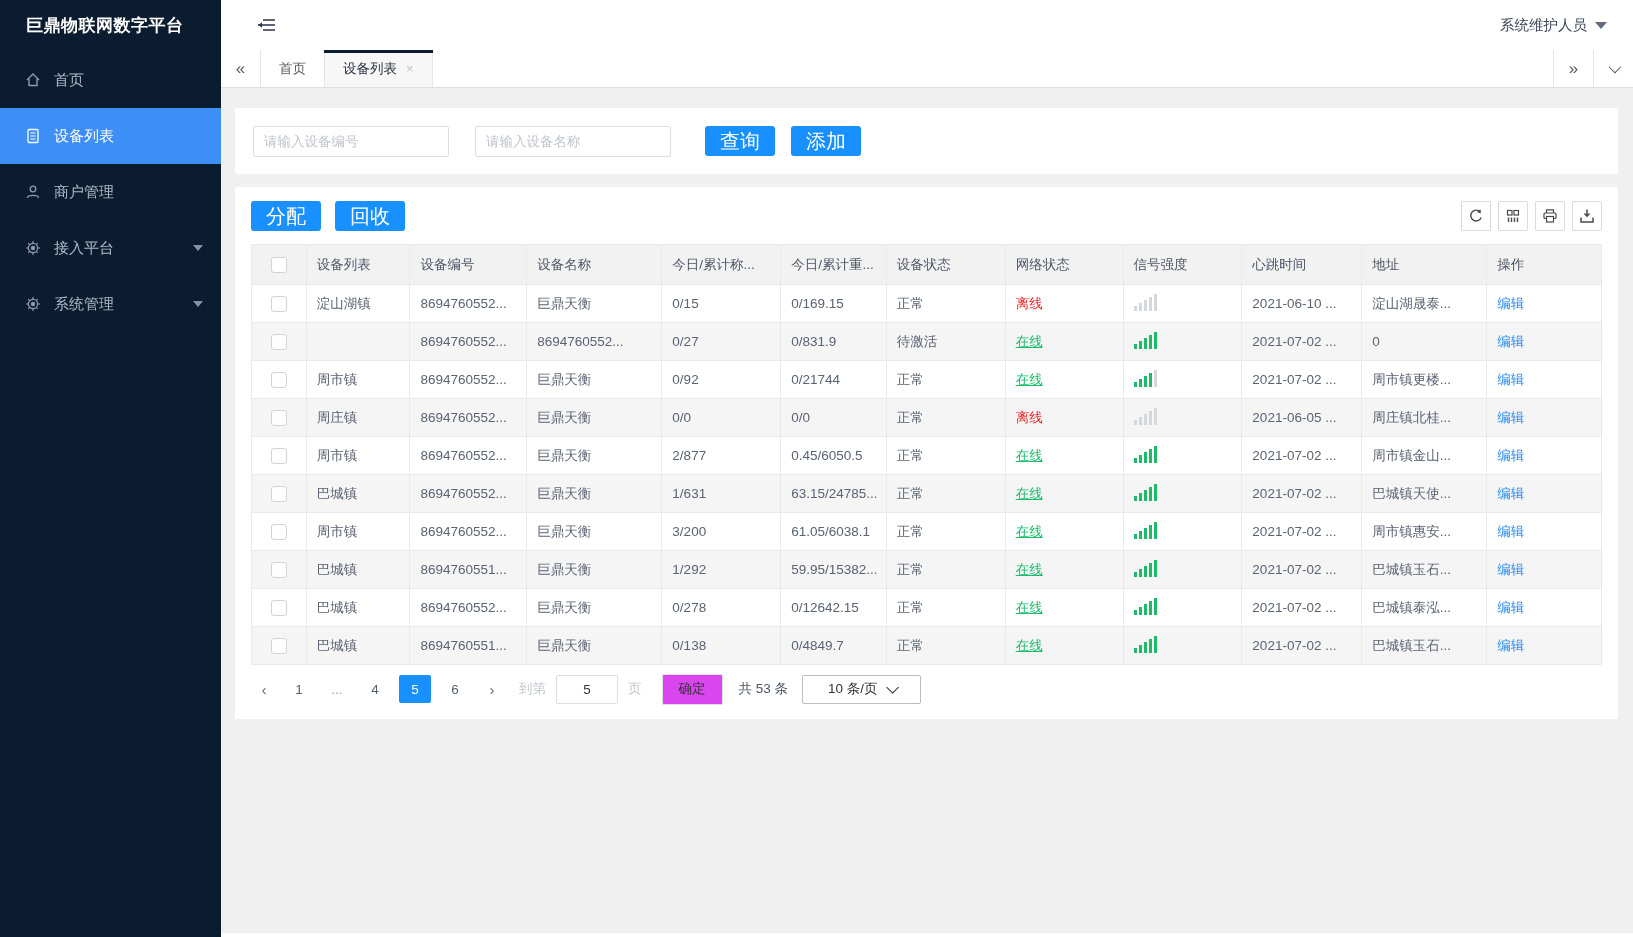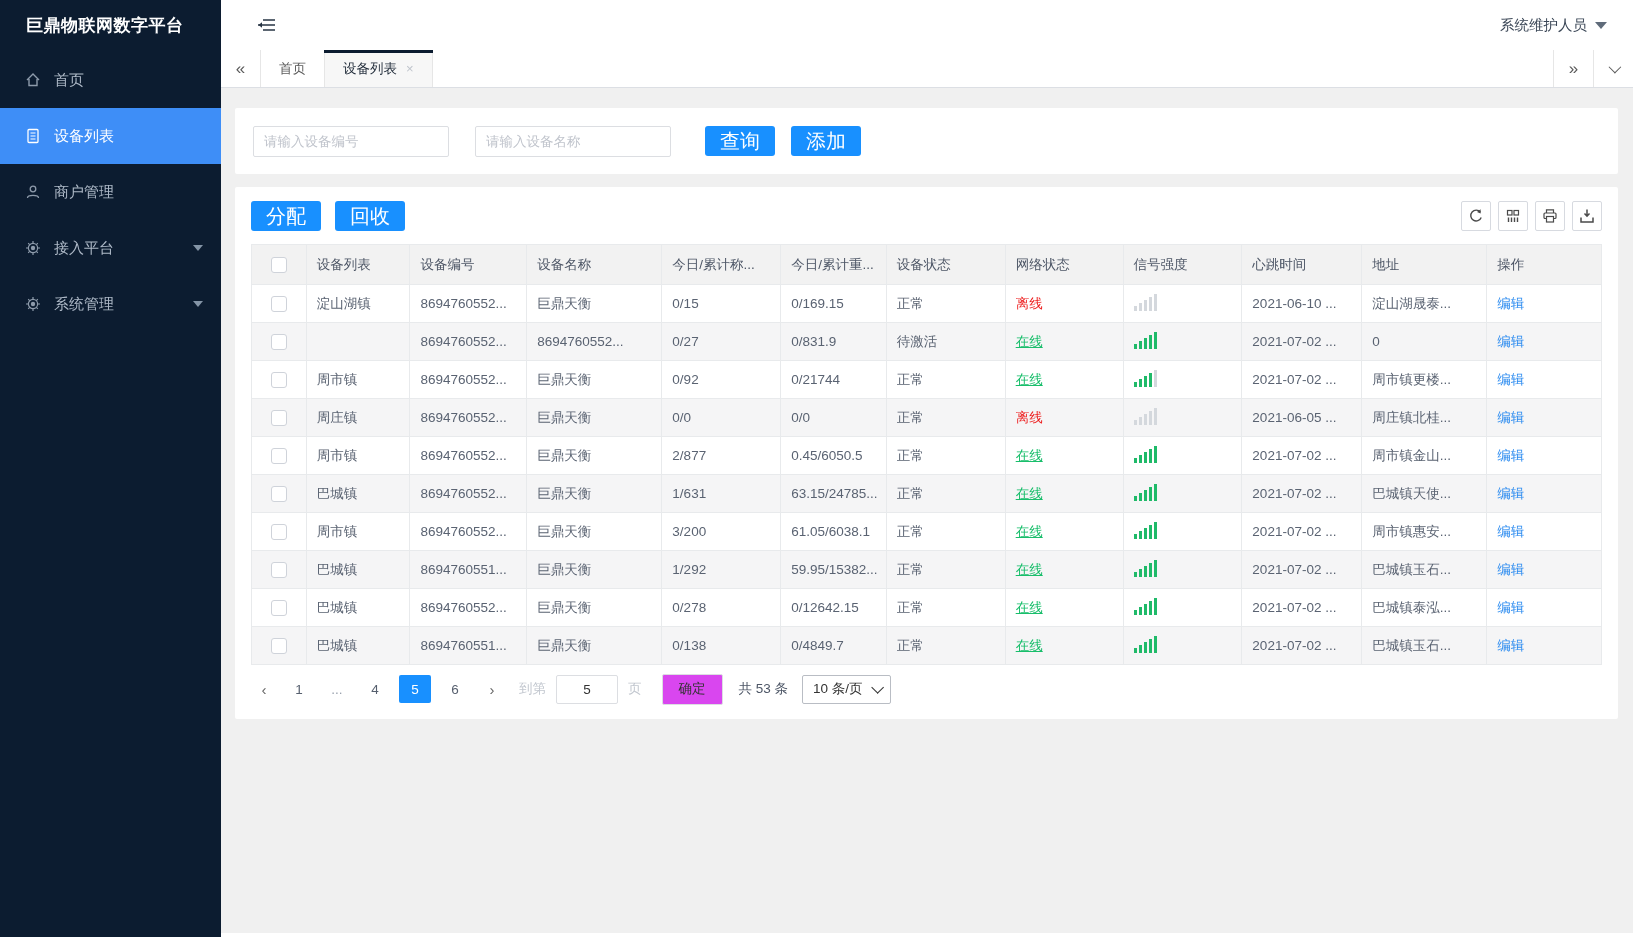--- a/index.html
+++ b/index.html
@@ -106,7 +106,7 @@
     font-family:inherit; }
   .total-label { margin-right:14px; color:#4d5666; }
   .page-size { height:29px; border:1px solid #b9bdc4; border-radius:2px; background:#ffffff;
-    display:flex; align-items:center; gap:8px; padding:0 10px; cursor:pointer; color:#333; }
+    display:flex; align-items:center; gap:8px; padding:0 25px; cursor:pointer; color:#333; }
   .page-size .chev-down { transform:rotate(45deg) translateY(-3px); border-color:#333; }
   svg { display:block; }
 </style>

